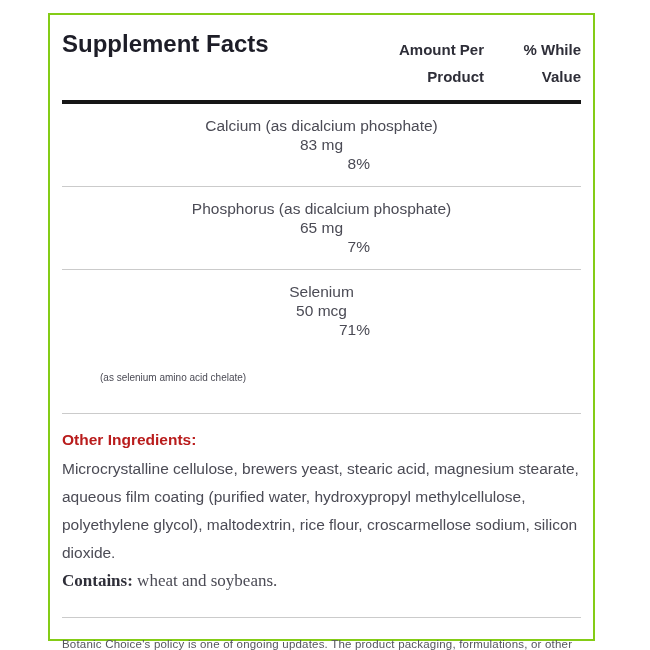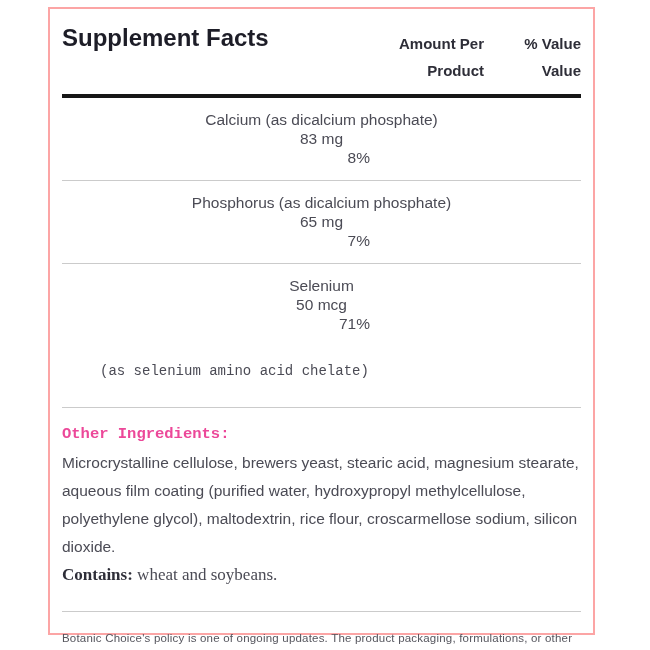--- a/index.html
+++ b/index.html
@@ -14,9 +14,9 @@
 
   .panel {
     position: absolute;
-    left: 48px; top: 7px;
+    left: 48px; top: 13px;
     width: 547px; height: 628px;
-    border: 2px solid #fca5a5;
+    border: 2px solid #84cc16;
     background: #ffffff;
     padding: 16px 12px 4px 12px;
   }

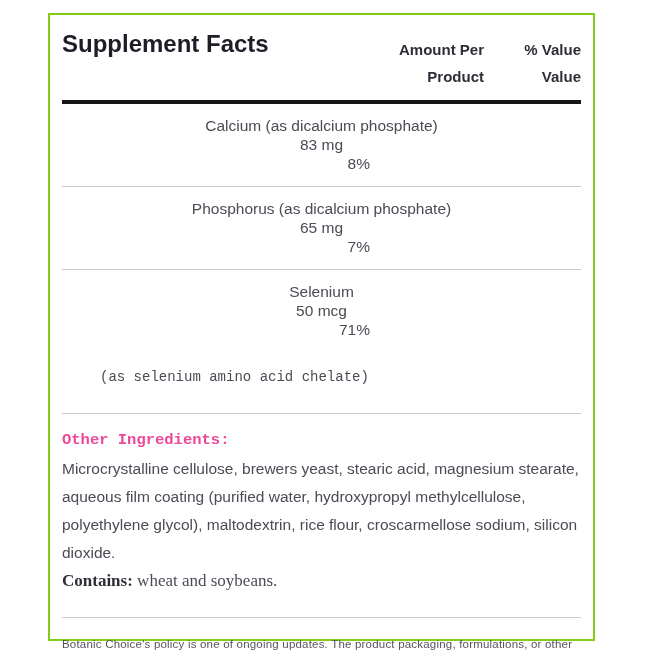--- a/index.html
+++ b/index.html
@@ -127,7 +127,7 @@
         <div>Product</div>
       </div>
       <div class="col-head dv">
-        <div>% Value</div>
+        <div>% While</div>
         <div>Value</div>
       </div>
     </div>

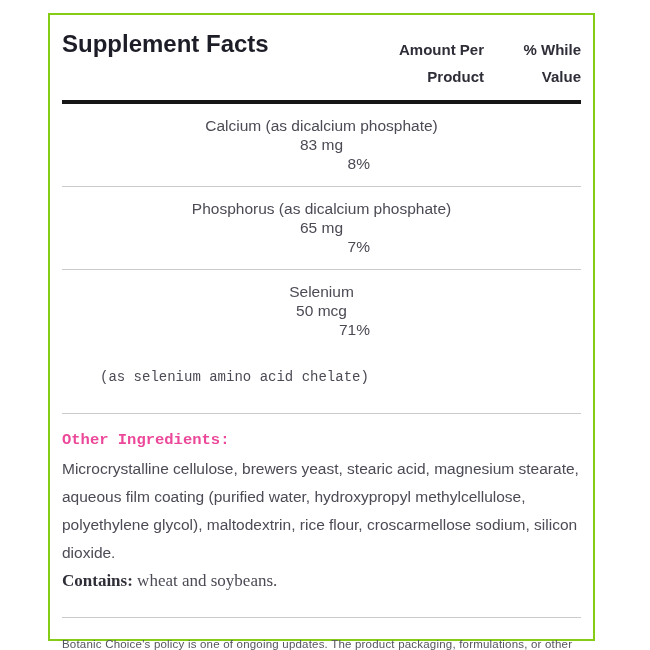--- a/index.html
+++ b/index.html
@@ -67,11 +67,10 @@
   .divider { height: 1px; background: #cbcbcb; }
 
   .note-row {
-    font-size: 14px;
+    font-size: 10px;
     color: #4b4b55;
     padding: 16px 0 26px 38px;
     line-height: 19px;
-    font-family: Liberation Mono, monospace;
   }
 
   .section-heading {

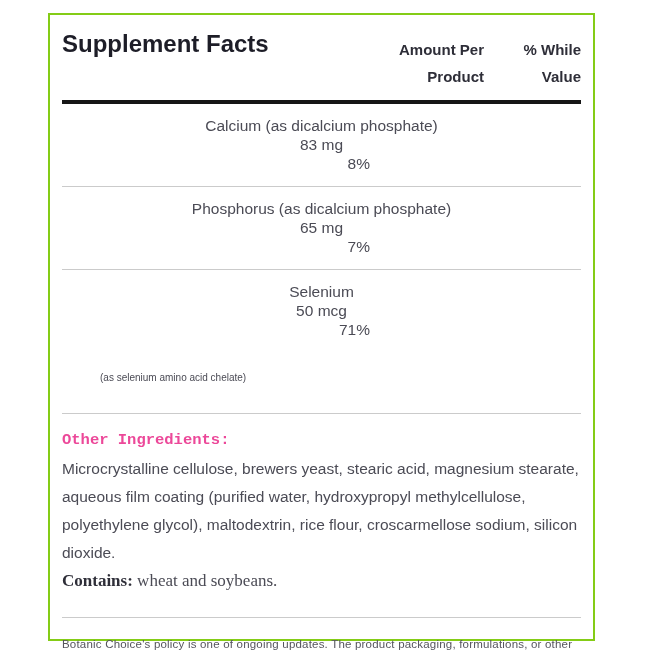--- a/index.html
+++ b/index.html
@@ -76,10 +76,9 @@
   .section-heading {
     font-size: 15.5px;
     font-weight: bold;
-    color: #ec4899;
+    color: #b91c1c;
     margin-top: 16px;
     line-height: 20px;
-    font-family: Liberation Mono, monospace;
   }
   .ingredients-text {
     font-size: 15.5px;

